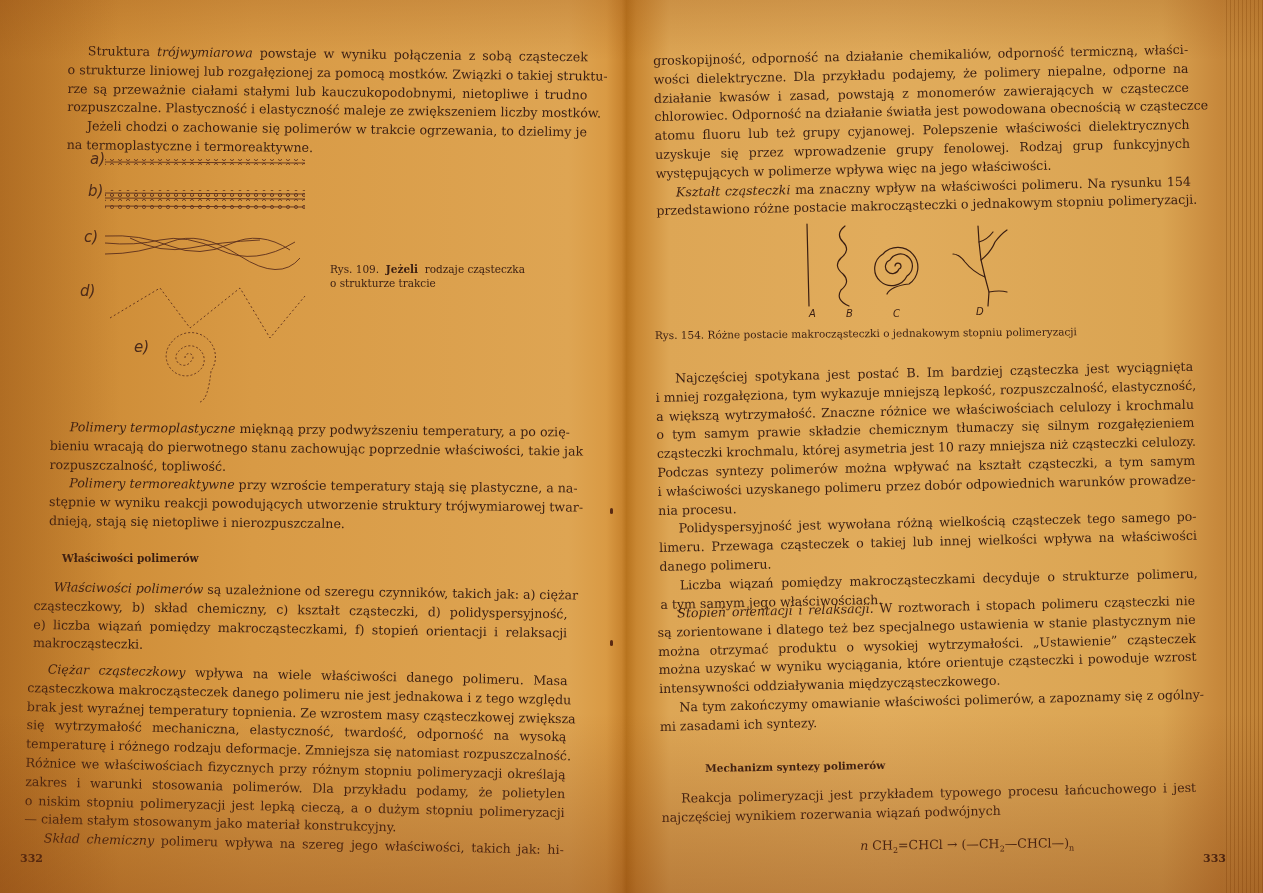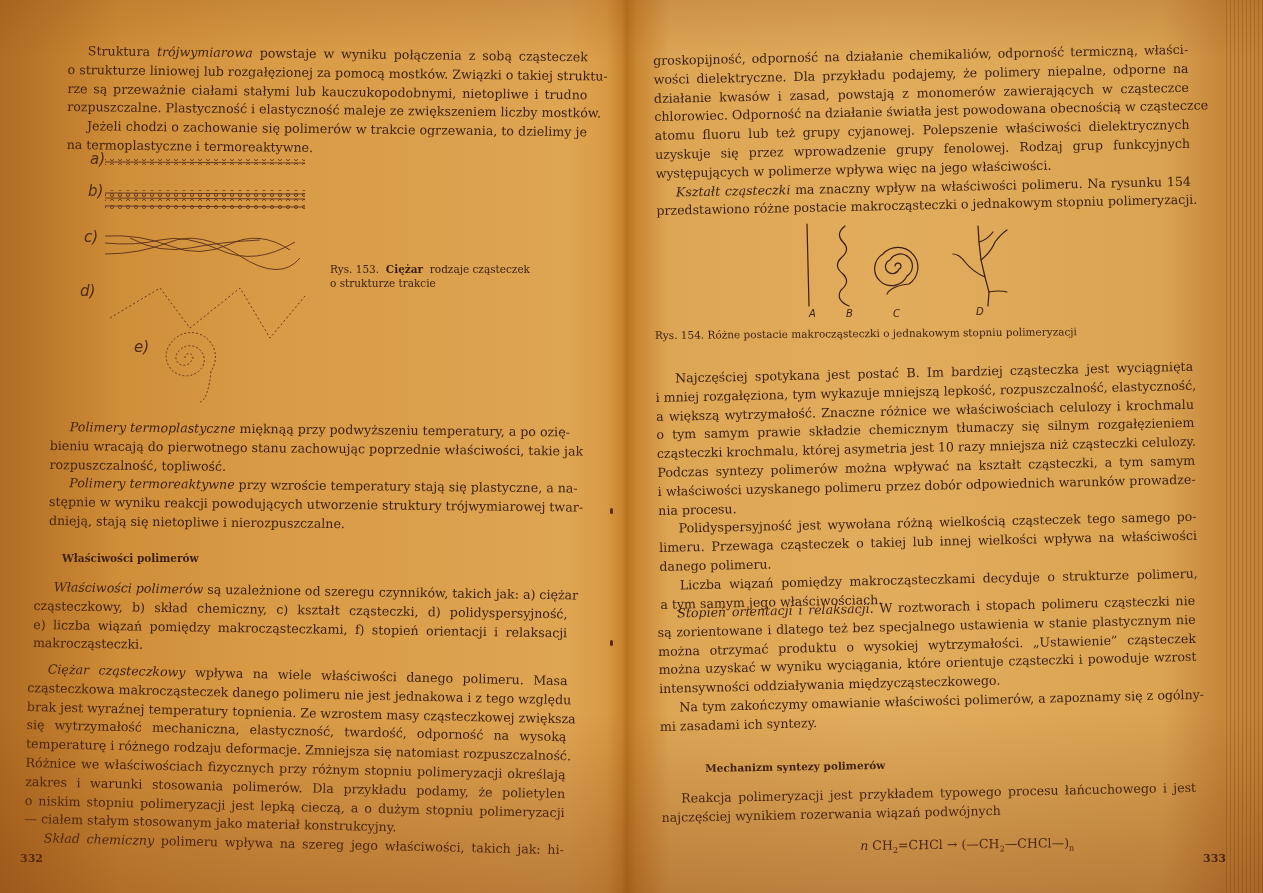--- a/index.html
+++ b/index.html
@@ -118,7 +118,7 @@
     </svg>
 
     <p class="caption" style="left:330px; top:262px; width:240px;">
-      <span>Rys. 153.</span>&nbsp;
+      <span>Rys. 109.</span>&nbsp;
       <b>Ciężar</b>&nbsp;
       <span>rodzaje cząsteczek</span><br>
       <span>o strukturze trakcie</span>

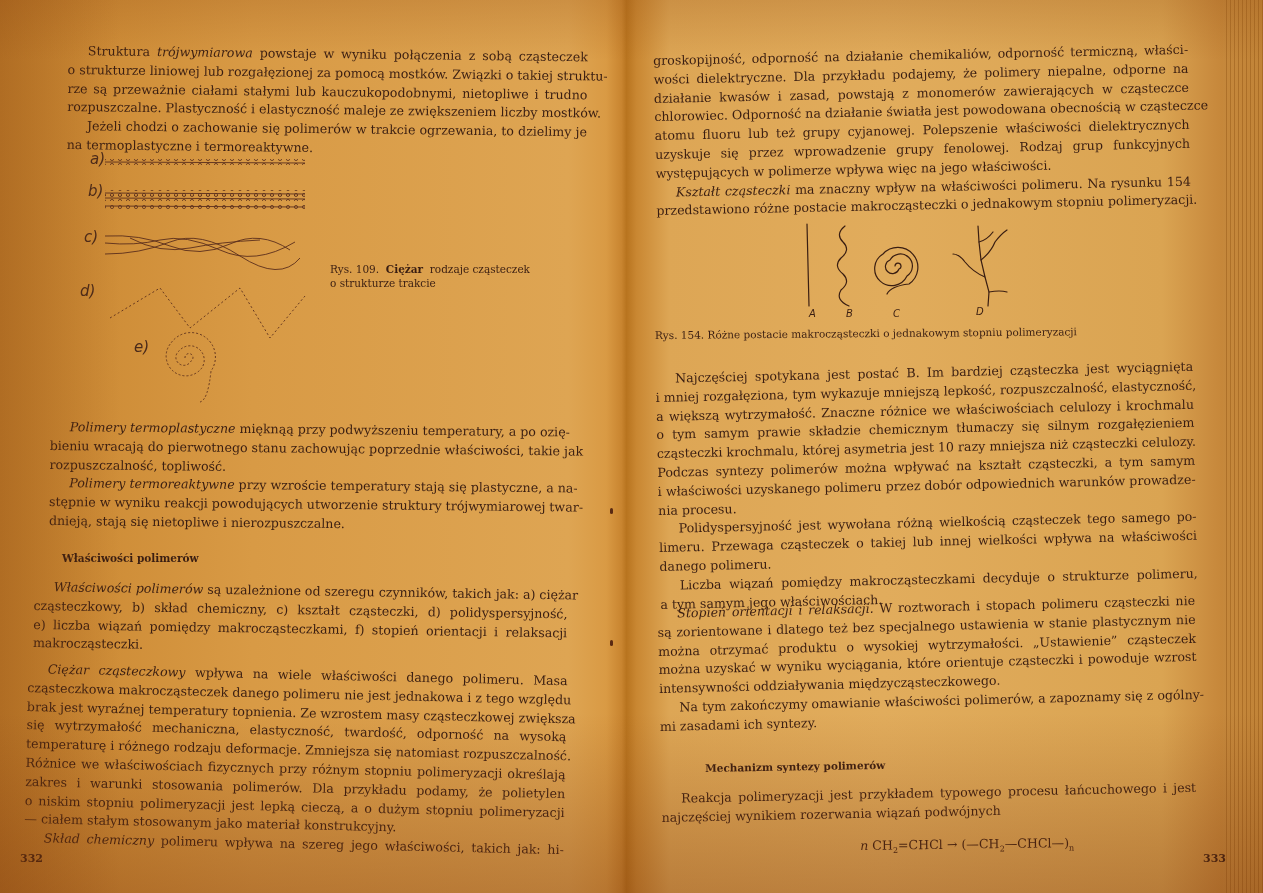--- a/index.html
+++ b/index.html
@@ -119,7 +119,7 @@
 
     <p class="caption" style="left:330px; top:262px; width:240px;">
       <span>Rys. 109.</span>&nbsp;
-      <b>Ciężar</b>&nbsp;
+      <b>Jeżeli</b>&nbsp;
       <span>rodzaje cząsteczek</span><br>
       <span>o strukturze trakcie</span>
     </p>

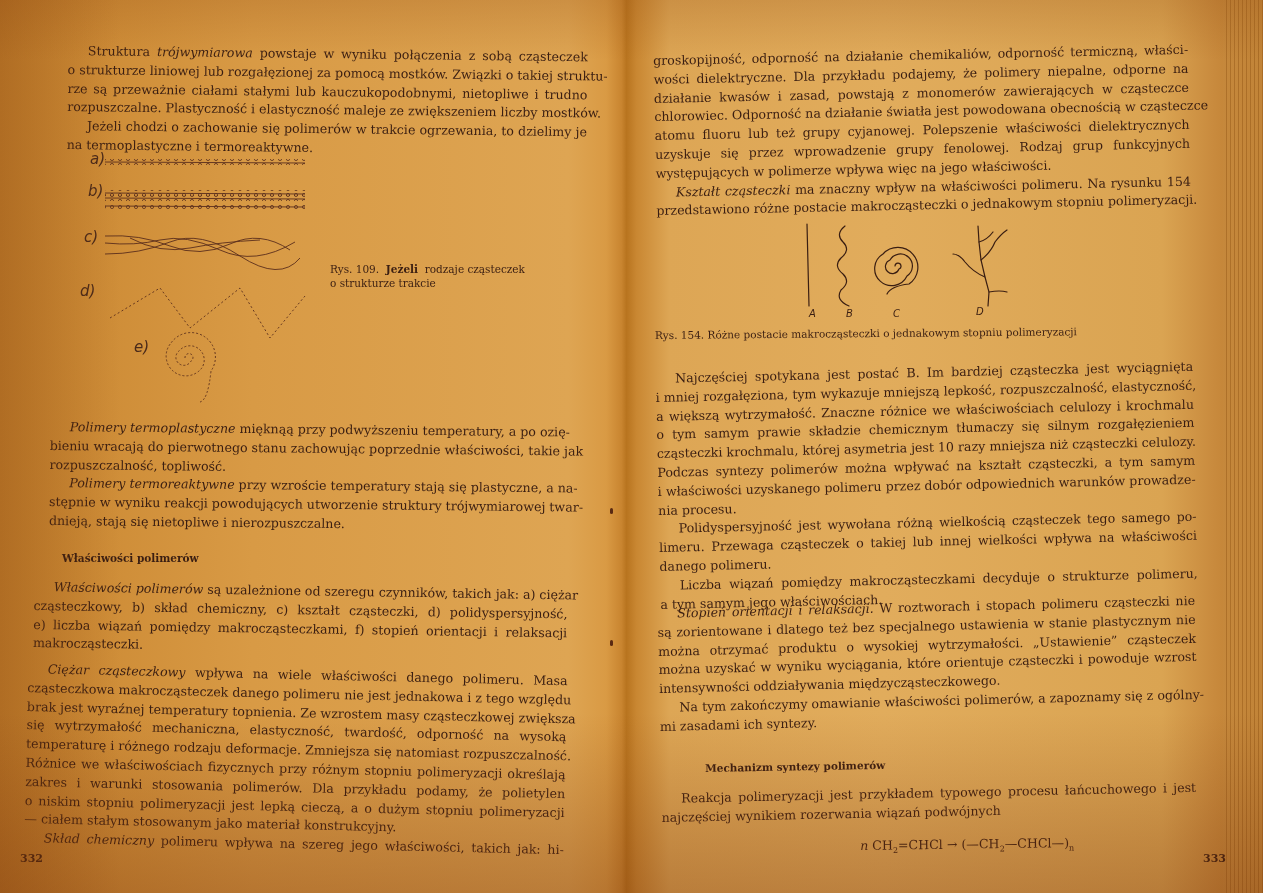--- a/index.html
+++ b/index.html
@@ -120,7 +120,7 @@
     <p class="caption" style="left:330px; top:262px; width:240px;">
       <span>Rys. 109.</span>&nbsp;
       <b>Jeżeli</b>&nbsp;
-      <span>rodzaje cząsteczek</span><br>
+      <span>rodzaje cząsteczka</span><br>
       <span>o strukturze trakcie</span>
     </p>
   </div>

